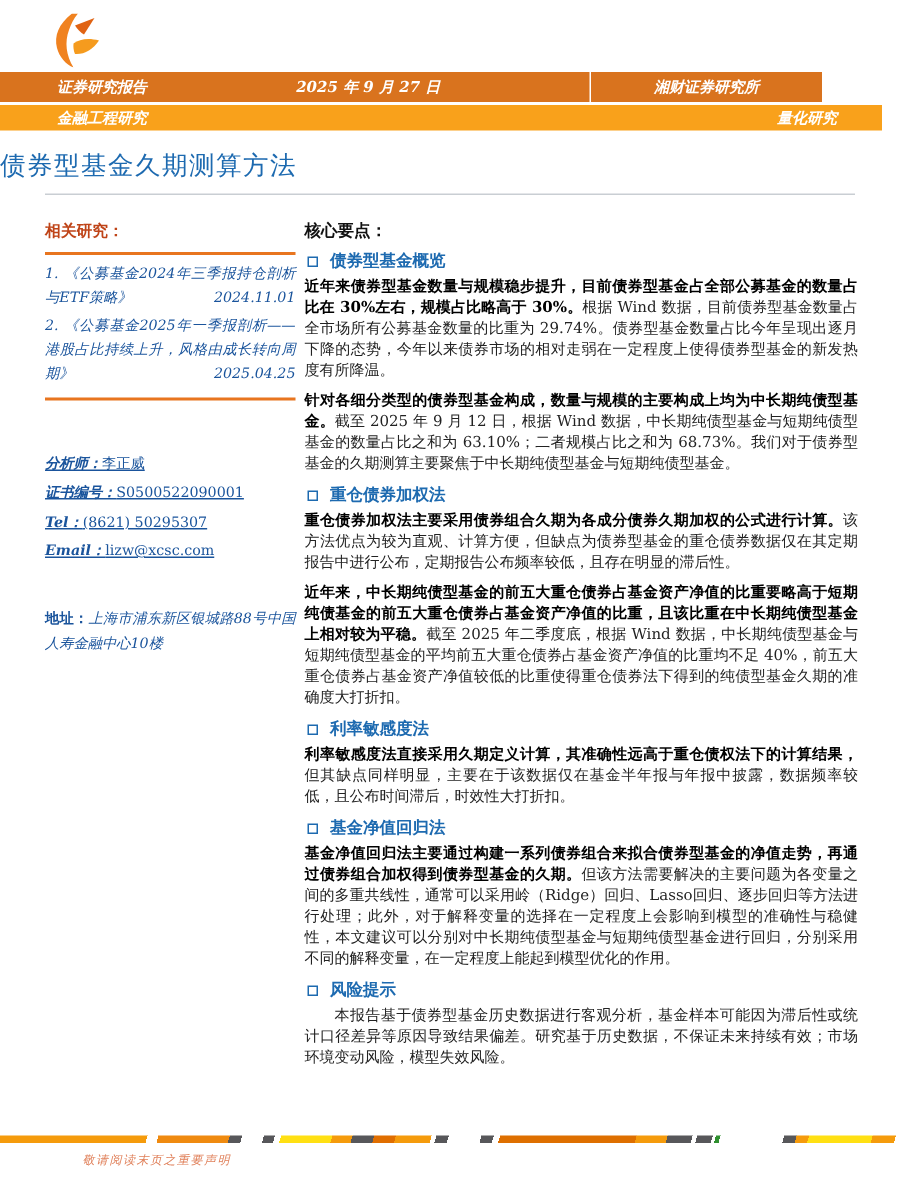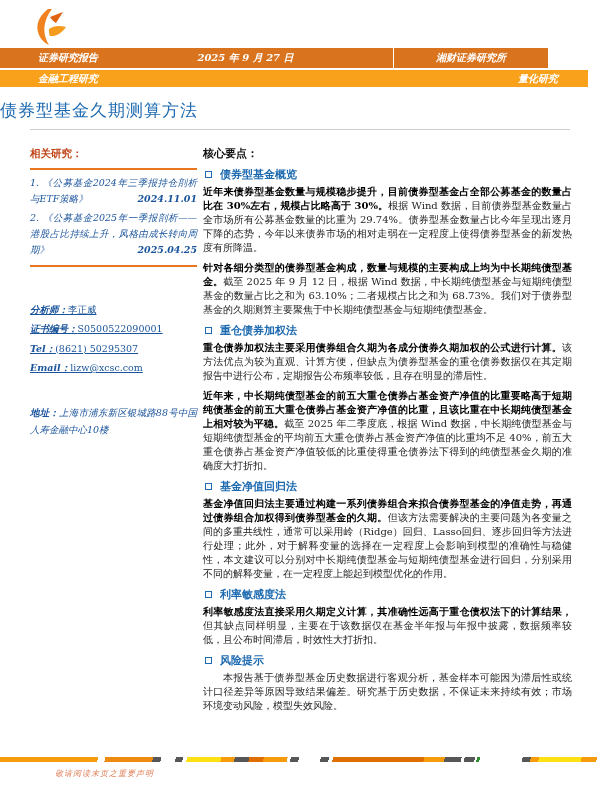--- a/index.html
+++ b/index.html
@@ -52,7 +52,7 @@
   .side-rule { border:none; border-top:2px solid #e8751f; margin:7px 0 5px 0; }
   .side-rule.bottom { margin-top:6px; }
   .research-item { font-style:italic; line-height:1.72; text-align:justify; margin-bottom:2px; }
-  .research-item .date { float:right; font-style:italic; font-weight:bold; }
+  .research-item .date { float:right; font-style:italic; font-weight:normal; }
   .analyst-block { margin-top:33px; line-height:2.05;text-decoration:underline; }
   .analyst-block .lbl { font-weight:bold; font-style:italic; }
   .address-block { margin-top:26px; line-height:1.85; text-align:justify; }

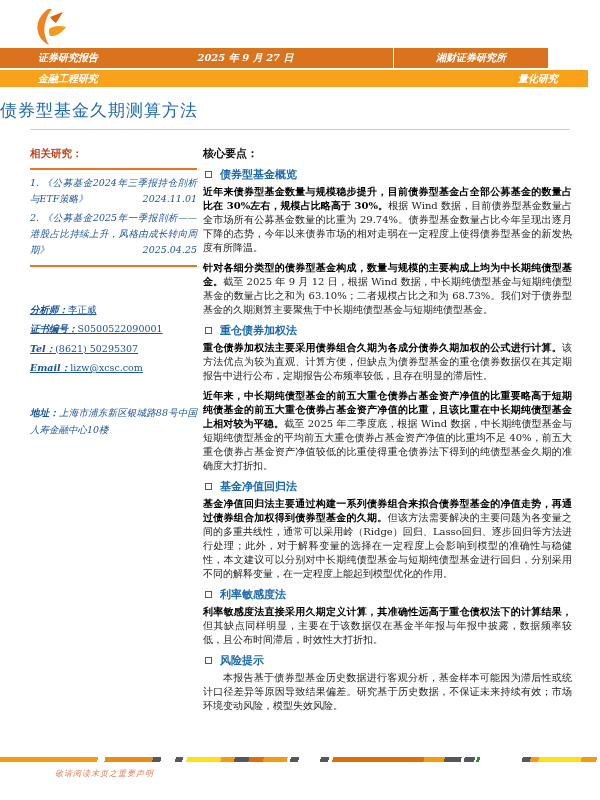--- a/index.html
+++ b/index.html
@@ -56,7 +56,7 @@
   .analyst-block { margin-top:33px; line-height:2.05;text-decoration:underline; }
   .analyst-block .lbl { font-weight:bold; font-style:italic; }
   .address-block { margin-top:26px; line-height:1.85; text-align:justify; }
-  .address-block .lbl { font-weight:bold; font-style:italic; }
+  .address-block .lbl { font-weight:bold; }
   .address-block .val { font-style:italic; }
   
   .main { position:absolute; left:203px; top:146px; width:369px; font-size:10px; }

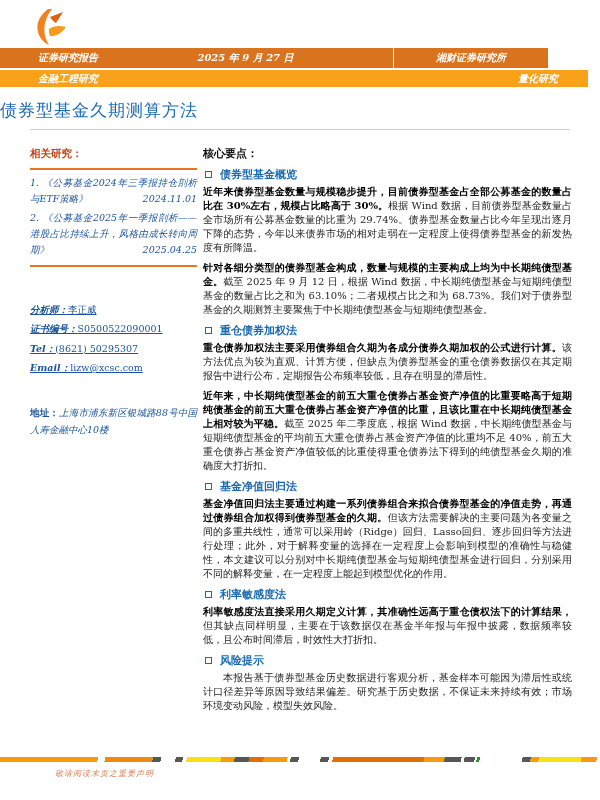--- a/index.html
+++ b/index.html
@@ -174,17 +174,17 @@
     <div>
       <div class="sec-head">
         <span class="sq"></span>
+        <span>利率敏感度法</span>
+      </div>
+      <p><b>利率敏感度法直接采用久期定义计算，其准确性远高于重仓债权法下的计算结果，</b><span>但其缺点同样明显，主要在于该数据仅在基金半年报与年报中披露，数据频率较低，且公布时间滞后，时效性大打折扣。</span></p>
+    </div>
+
+    <div>
+      <div class="sec-head">
+        <span class="sq"></span>
         <span>基金净值回归法</span>
       </div>
       <p><b>基金净值回归法主要通过构建一系列债券组合来拟合债券型基金的净值走势，再通过债券组合加权得到债券型基金的久期。</b><span>但该方法需要解决的主要问题为各变量之间的多重共线性，通常可以采用岭（Ridge）回归、Lasso回归、逐步回归等方法进行处理；此外，对于解释变量的选择在一定程度上会影响到模型的准确性与稳健性，本文建议可以分别对中长期纯债型基金与短期纯债型基金进行回归，分别采用不同的解释变量，在一定程度上能起到模型优化的作用。</span></p>
-    </div>
-
-    <div>
-      <div class="sec-head">
-        <span class="sq"></span>
-        <span>利率敏感度法</span>
-      </div>
-      <p><b>利率敏感度法直接采用久期定义计算，其准确性远高于重仓债权法下的计算结果，</b><span>但其缺点同样明显，主要在于该数据仅在基金半年报与年报中披露，数据频率较低，且公布时间滞后，时效性大打折扣。</span></p>
     </div>
 
     <div>

